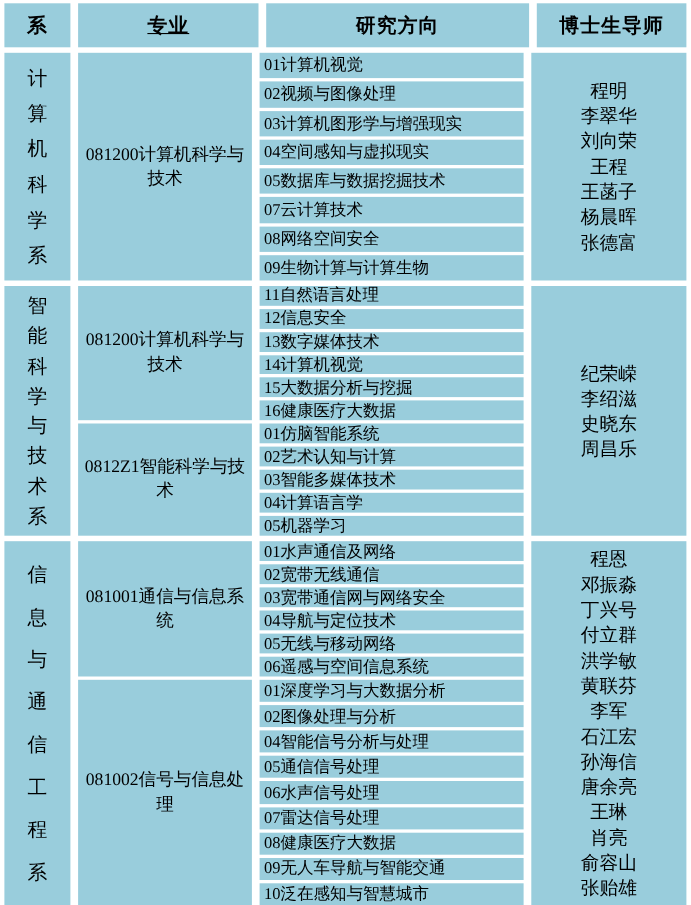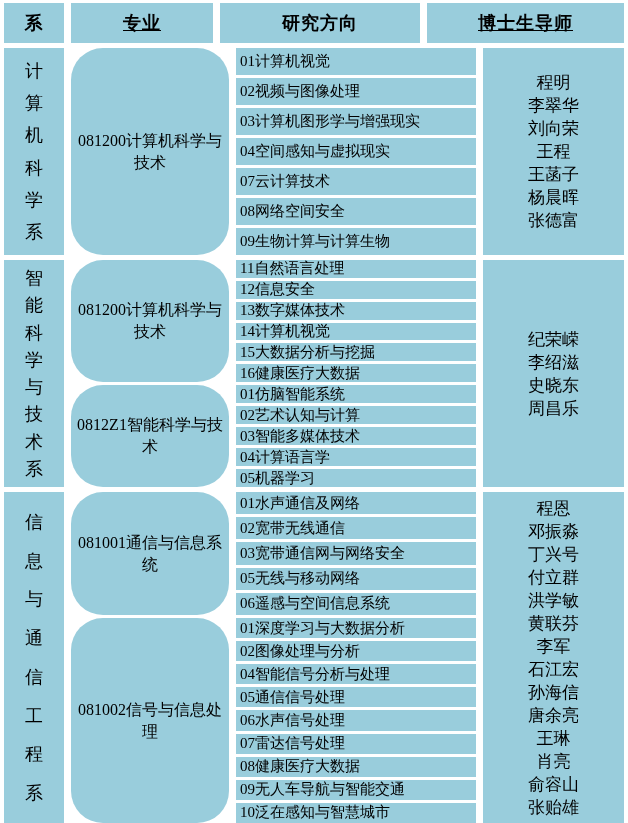--- a/index.html
+++ b/index.html
@@ -38,7 +38,7 @@
     letter-spacing: 1px;
   }
   .h-dept   { width: 60px; }
-  .h-major  { width: 142px; text-decoration: underline; }
+  .h-major  { width: 164px; text-decoration: underline; }
   .h-dir    { width: 200px; }
   .h-sup    { flex: 1; text-decoration: underline; }
   

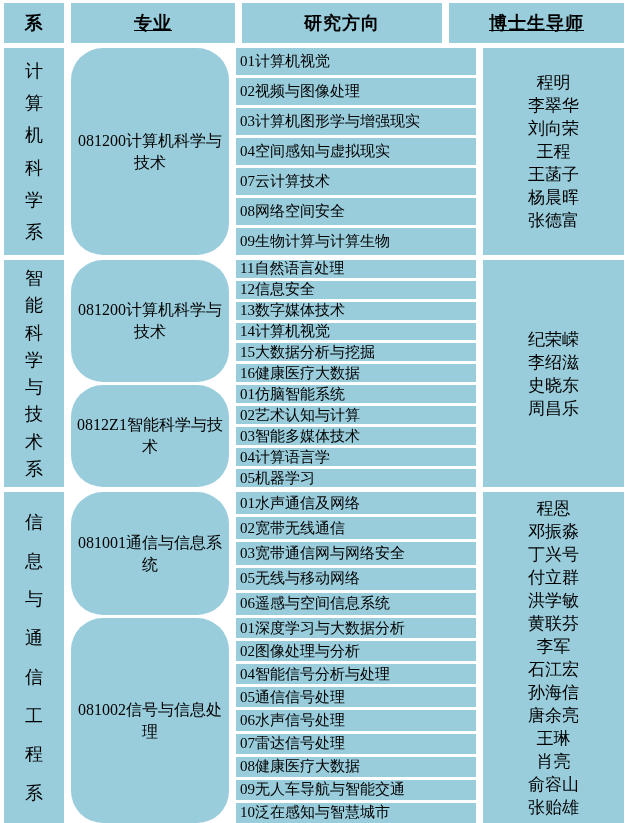--- a/index.html
+++ b/index.html
@@ -39,7 +39,7 @@
   }
   .h-dept   { width: 60px; }
   .h-major  { width: 164px; text-decoration: underline; }
-  .h-dir    { width: 200px; }
+  .h-dir    { width: 239px; }
   .h-sup    { flex: 1; text-decoration: underline; }
   
   .section {

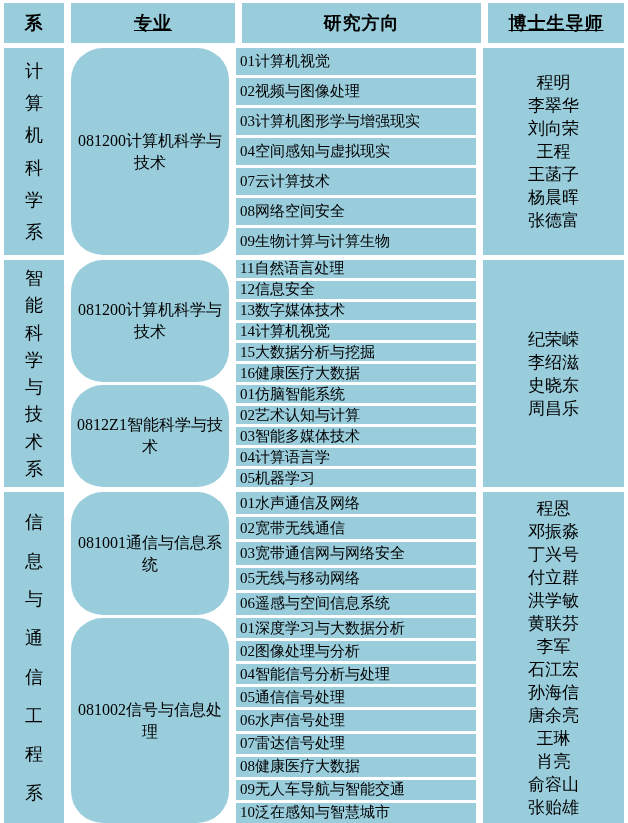--- a/index.html
+++ b/index.html
@@ -40,7 +40,7 @@
   .h-dept   { width: 60px; }
   .h-major  { width: 164px; text-decoration: underline; }
   .h-dir    { width: 239px; }
-  .h-sup    { flex: 1; text-decoration: underline; }
+  .h-sup    { flex: 1; }
   
   .section {
     display: flex;

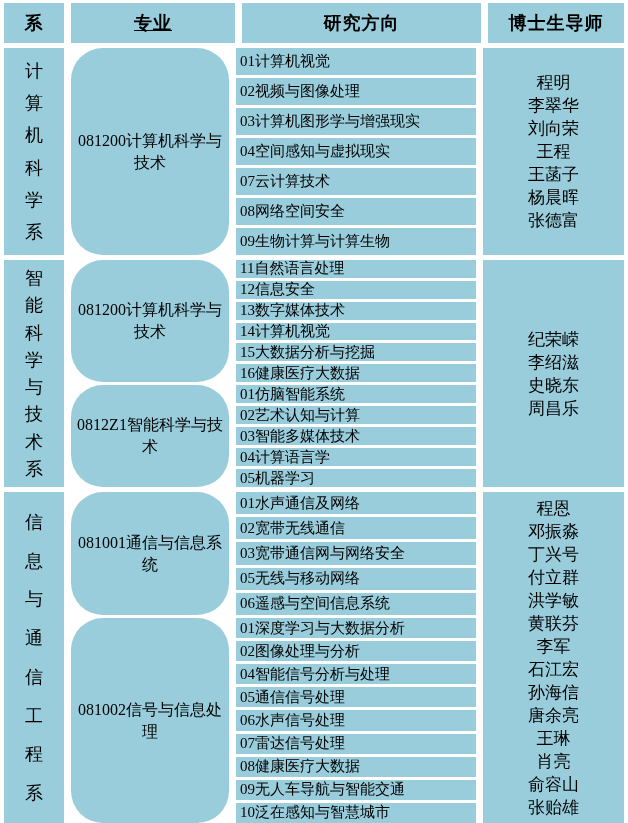--- a/index.html
+++ b/index.html
@@ -78,7 +78,6 @@
     font-size: 16px;
     line-height: 22px;
     padding: 0 5px;
-    border-radius: 32px;
   }
   .dir-stack {
     width: 240px;

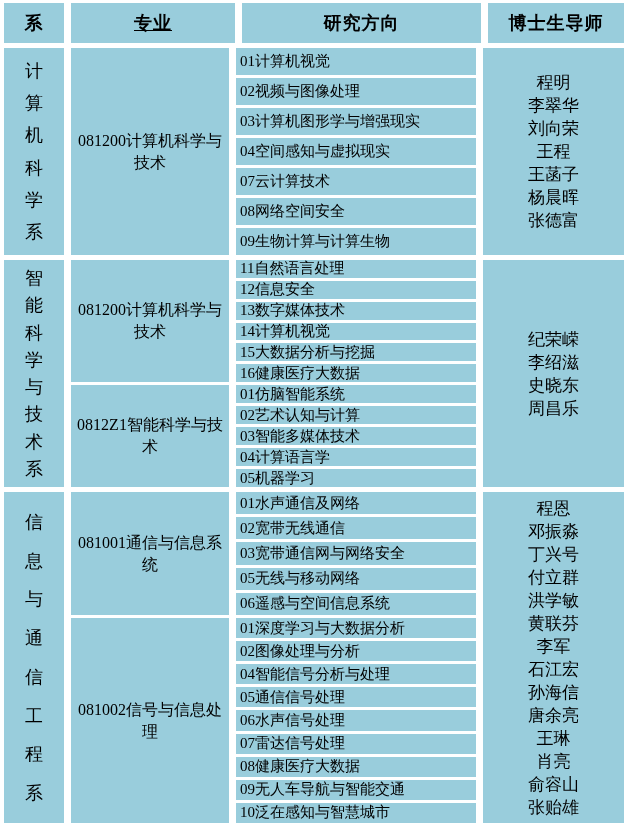--- a/index.html
+++ b/index.html
@@ -133,6 +133,7 @@
               <div class="cell dir-row">02视频与图像处理</div>
               <div class="cell dir-row">03计算机图形学与增强现实</div>
               <div class="cell dir-row">04空间感知与虚拟现实</div>
+              <div class="cell dir-row">05数据库与数据挖掘技术</div>
               <div class="cell dir-row">07云计算技术</div>
               <div class="cell dir-row">08网络空间安全</div>
               <div class="cell dir-row">09生物计算与计算生物</div>

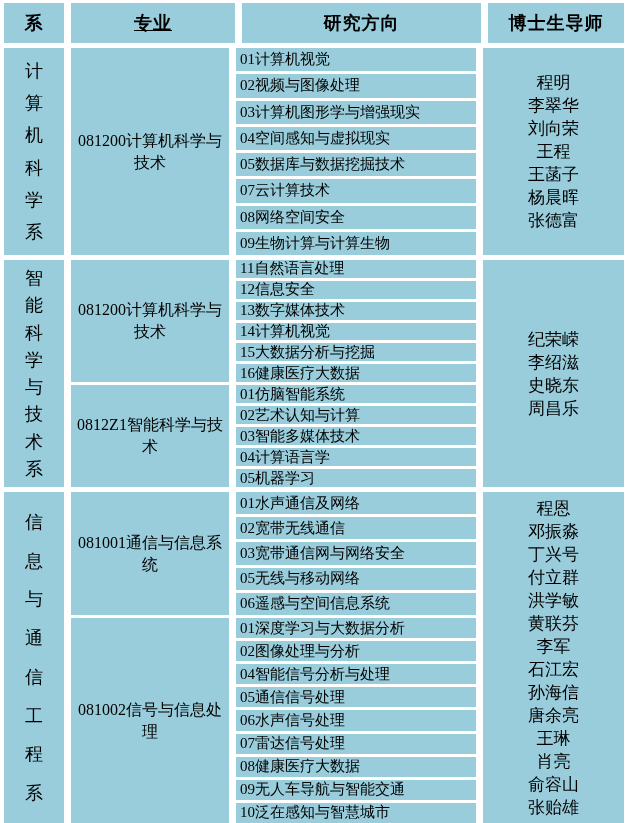--- a/index.html
+++ b/index.html
@@ -209,6 +209,7 @@
               <div class="cell dir-row">01水声通信及网络</div>
               <div class="cell dir-row">02宽带无线通信</div>
               <div class="cell dir-row">03宽带通信网与网络安全</div>
+              <div class="cell dir-row">04导航与定位技术</div>
               <div class="cell dir-row">05无线与移动网络</div>
               <div class="cell dir-row">06遥感与空间信息系统</div>
             </div>

